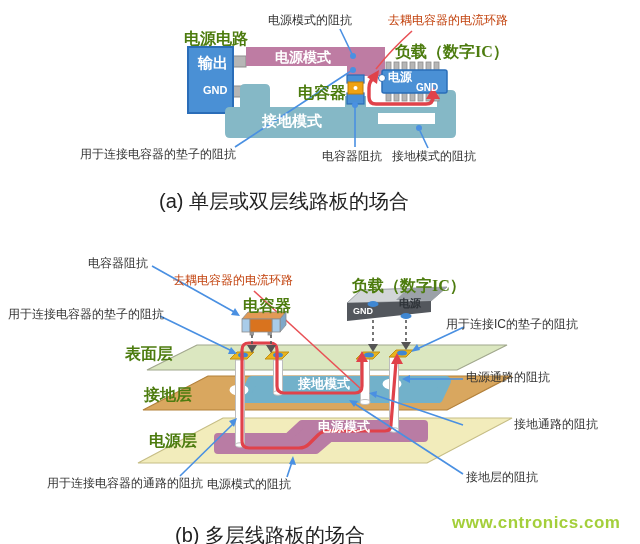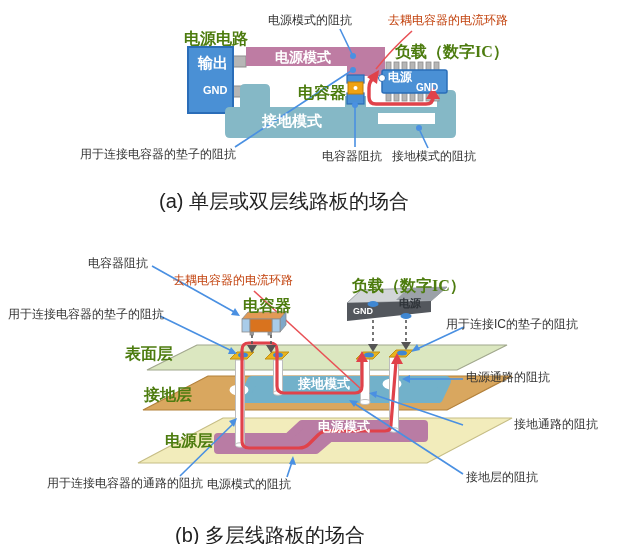--- a/index.html
+++ b/index.html
@@ -216,7 +216,7 @@
   <div class="lbl" style="left:446px;top:318px;">用于连接IC的垫子的阻抗</div>
   <div class="lbl lbl-blue" style="left:125px;top:345px;">表面层</div>
   <div class="lbl lbl-blue" style="left:125px;top:386px;margin-left:19px;">接地层</div>
-  <div class="lbl lbl-blue" style="left:141px;top:432px;padding-left:24px;">电源层</div>
+  <div class="lbl lbl-blue" style="left:125px;top:432px;padding-left:24px;">电源层</div>
   <div class="lbl" style="left:466px;top:371px;">电源通路的阻抗</div>
   <div class="lbl" style="left:466px;top:418px;margin-left:48px;">接地通路的阻抗</div>
   <div class="lbl" style="left:466px;top:471px;text-align:right;">接地层的阻抗</div>

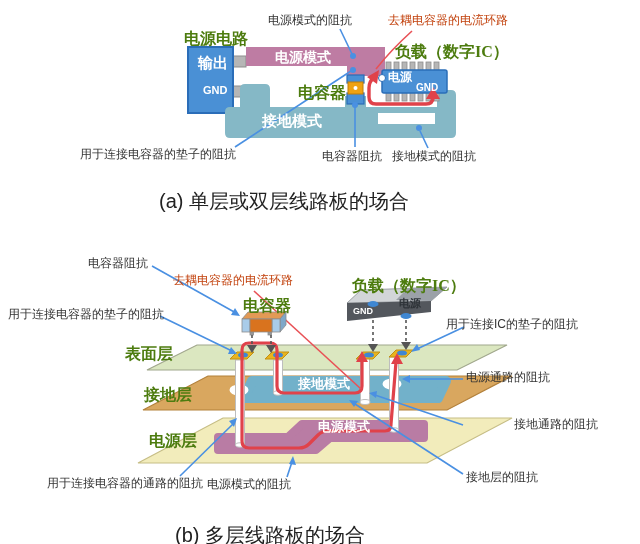--- a/index.html
+++ b/index.html
@@ -227,6 +227,7 @@
   <div class="lbl lbl-white" style="left:353px;top:306px;font-size:9px;">GND</div>
   <div class="lbl" style="left:399px;top:297px;font-size:11px;font-weight:bold;color:#2e3338;">电源</div>
   <div class="caption" style="left:90px;top:522px;width:360px;">(b)  多层线路板的场合</div>
+  <div class="watermark" style="left:452px;top:513px;">www.cntronics.com</div>
 
 </div>
 

